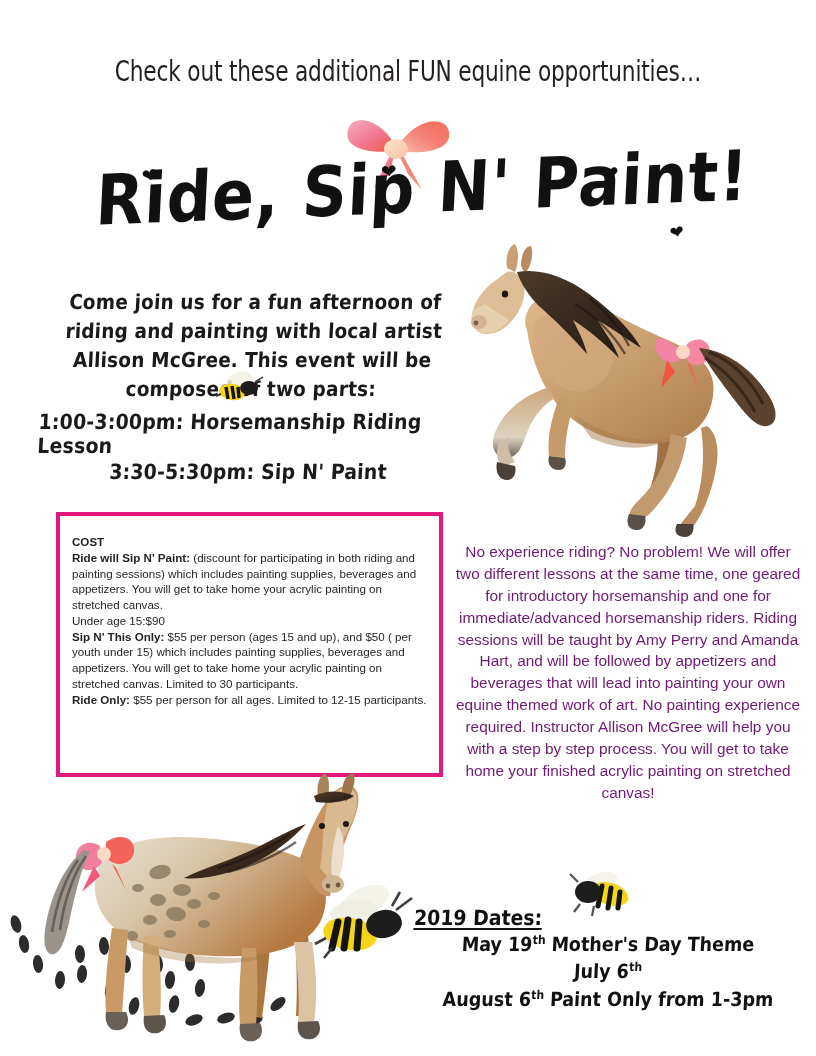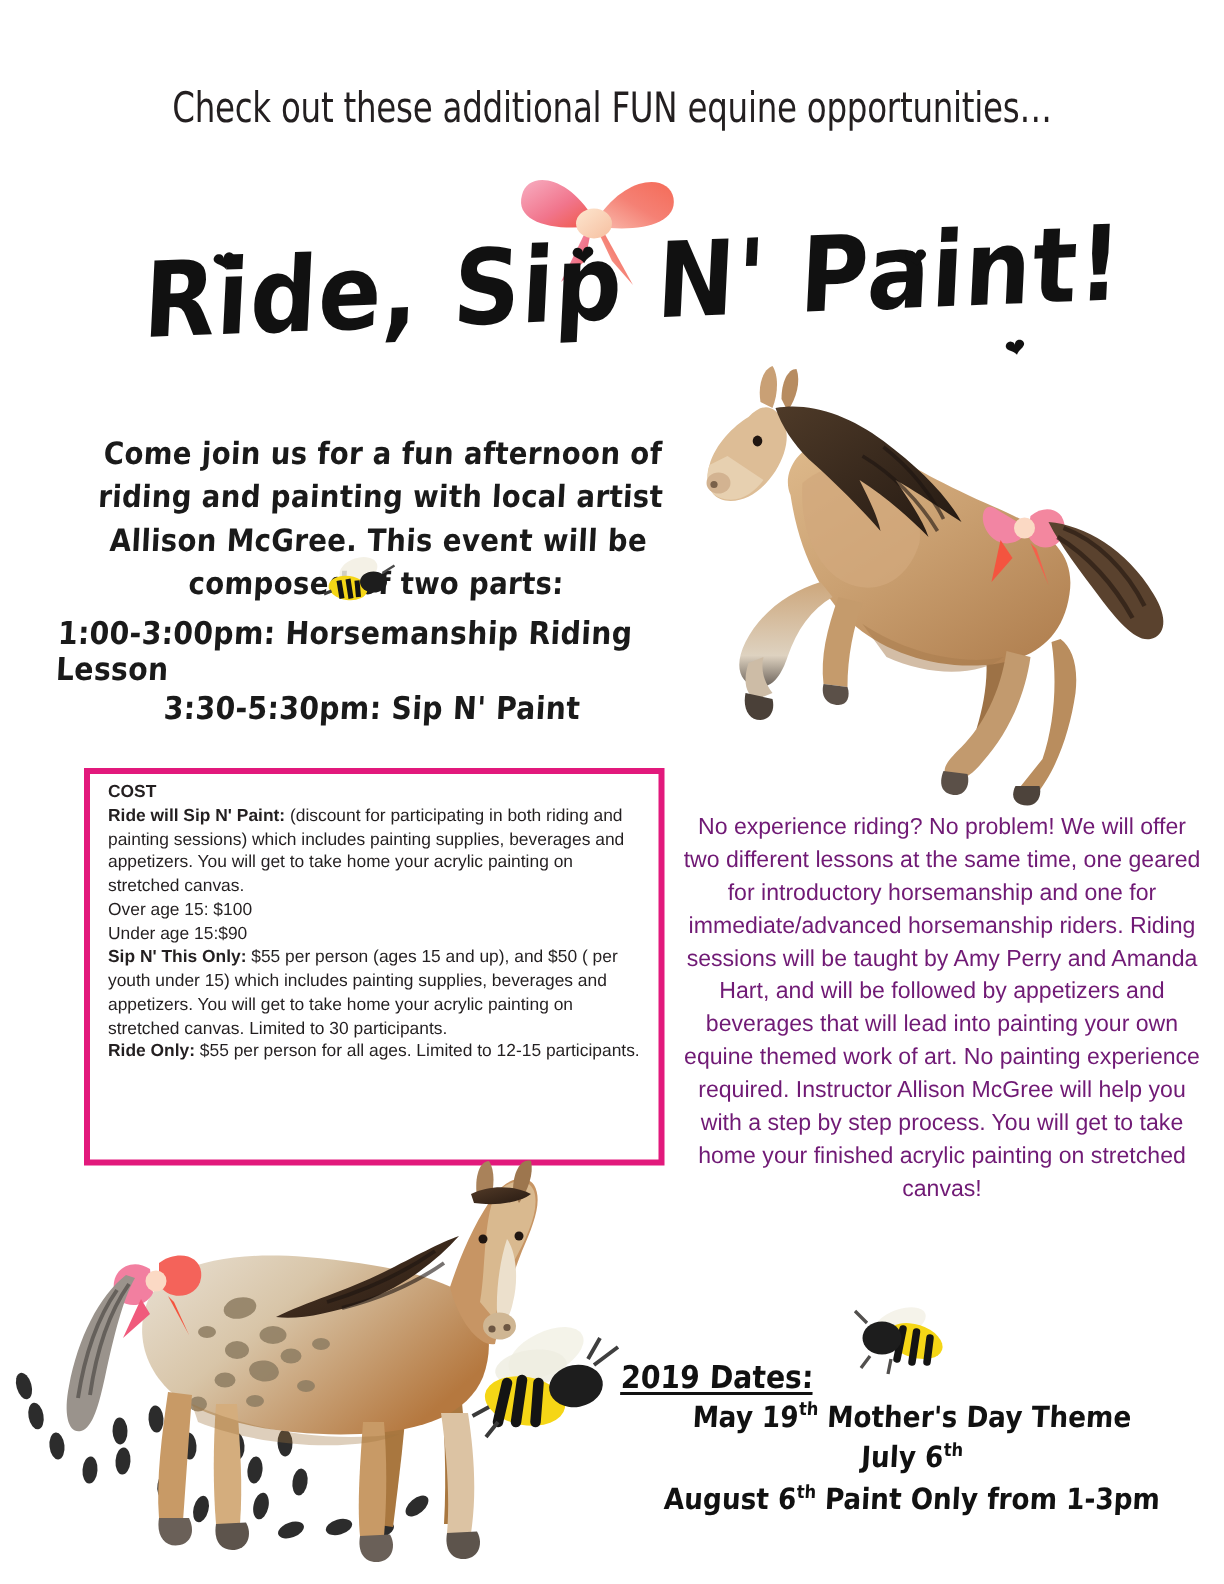--- a/index.html
+++ b/index.html
@@ -121,7 +121,7 @@
     border: 4px solid #e2197c;
     box-sizing: border-box;
     background: #ffffff;
-    padding: 4px 10px 0 12px;
+    padding: 18px 10px 0 12px;
   }
   .cost-box p {
     margin: 0;

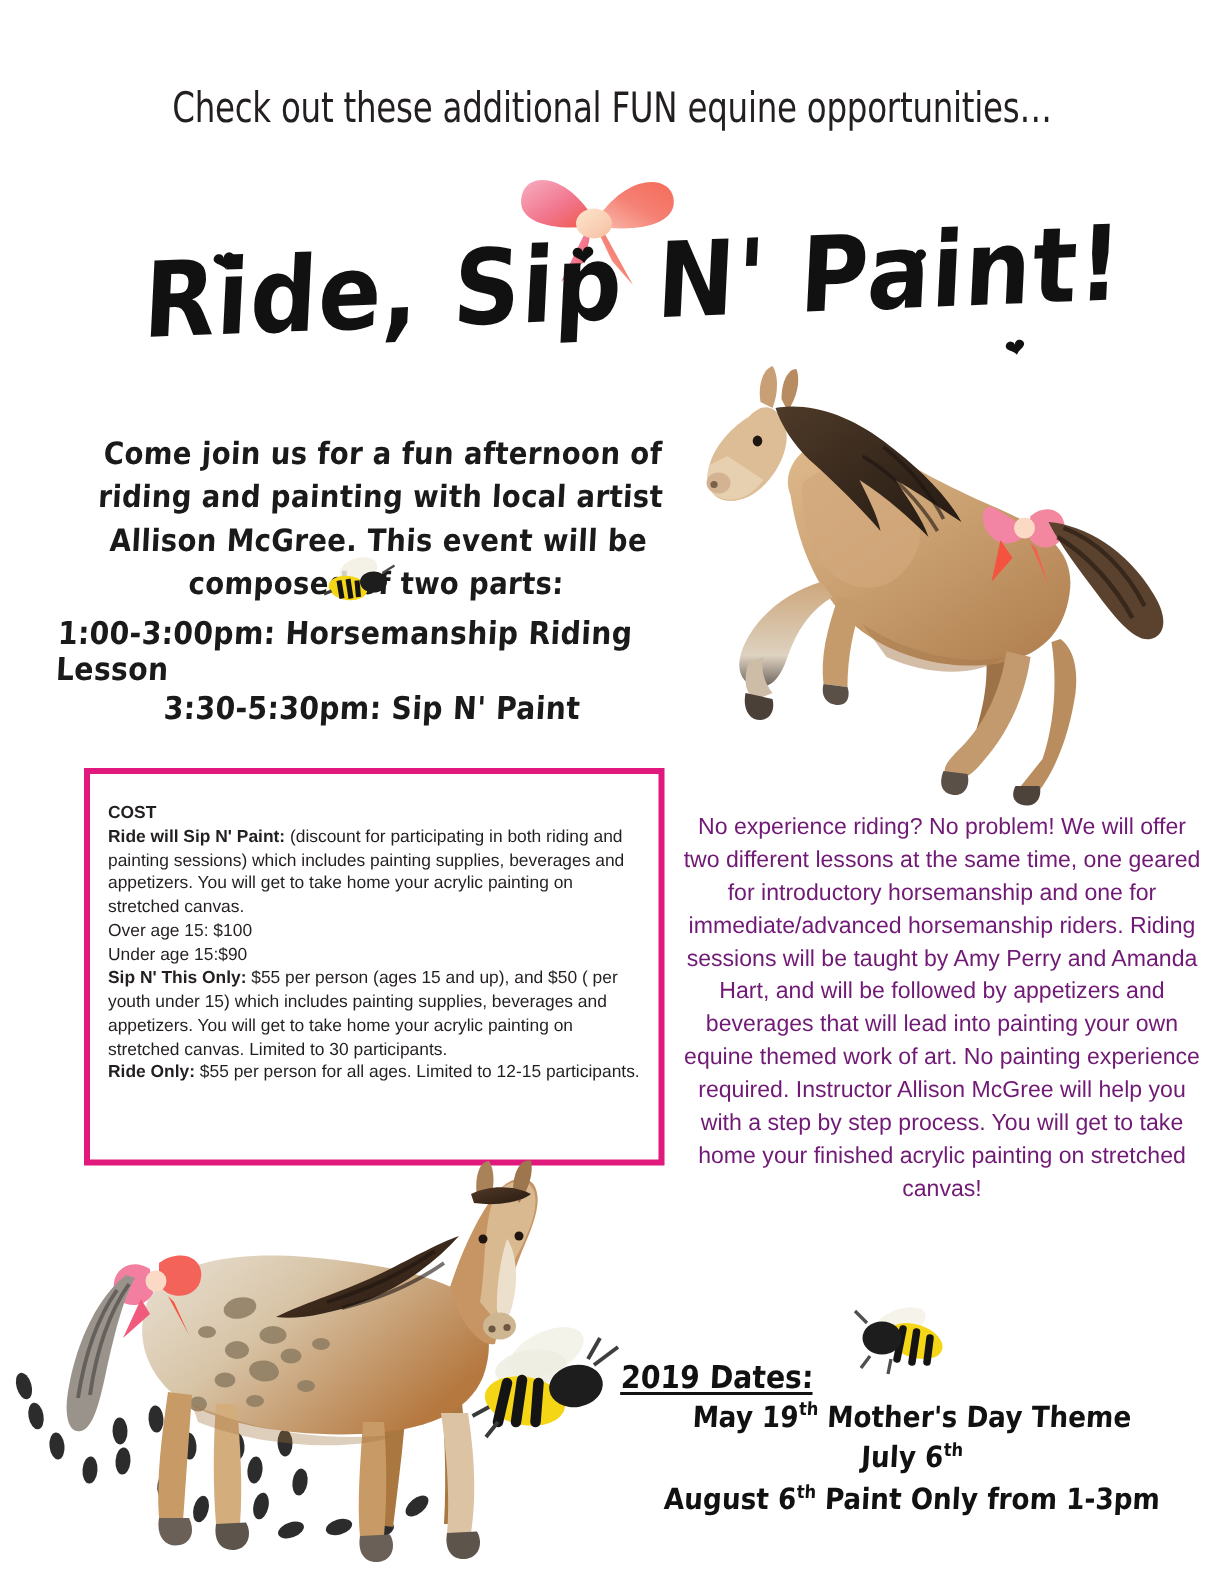--- a/index.html
+++ b/index.html
@@ -315,7 +315,6 @@
   <div class="cost-box">
     <p class="cost-title">COST</p>
     <p><span class="lead">Ride will Sip N' Paint:</span><span> (discount for participating in both riding and painting sessions) which includes painting supplies, beverages and appetizers. You will get to take home your acrylic painting on stretched canvas.</span></p>
-    <p><span>Over age 15:  $100</span></p>
     <p><span>Under age 15:$90</span></p>
     <p><span class="lead">Sip N' This Only:</span><span> $55  per person (ages 15 and up), and $50 ( per youth under 15)  which includes painting supplies, beverages and appetizers. You will get to take home your acrylic painting on stretched canvas. Limited to 30 participants.</span></p>
     <p><span class="lead">Ride Only:</span><span> $55  per person for all ages. Limited to 12-15 participants.</span></p>

